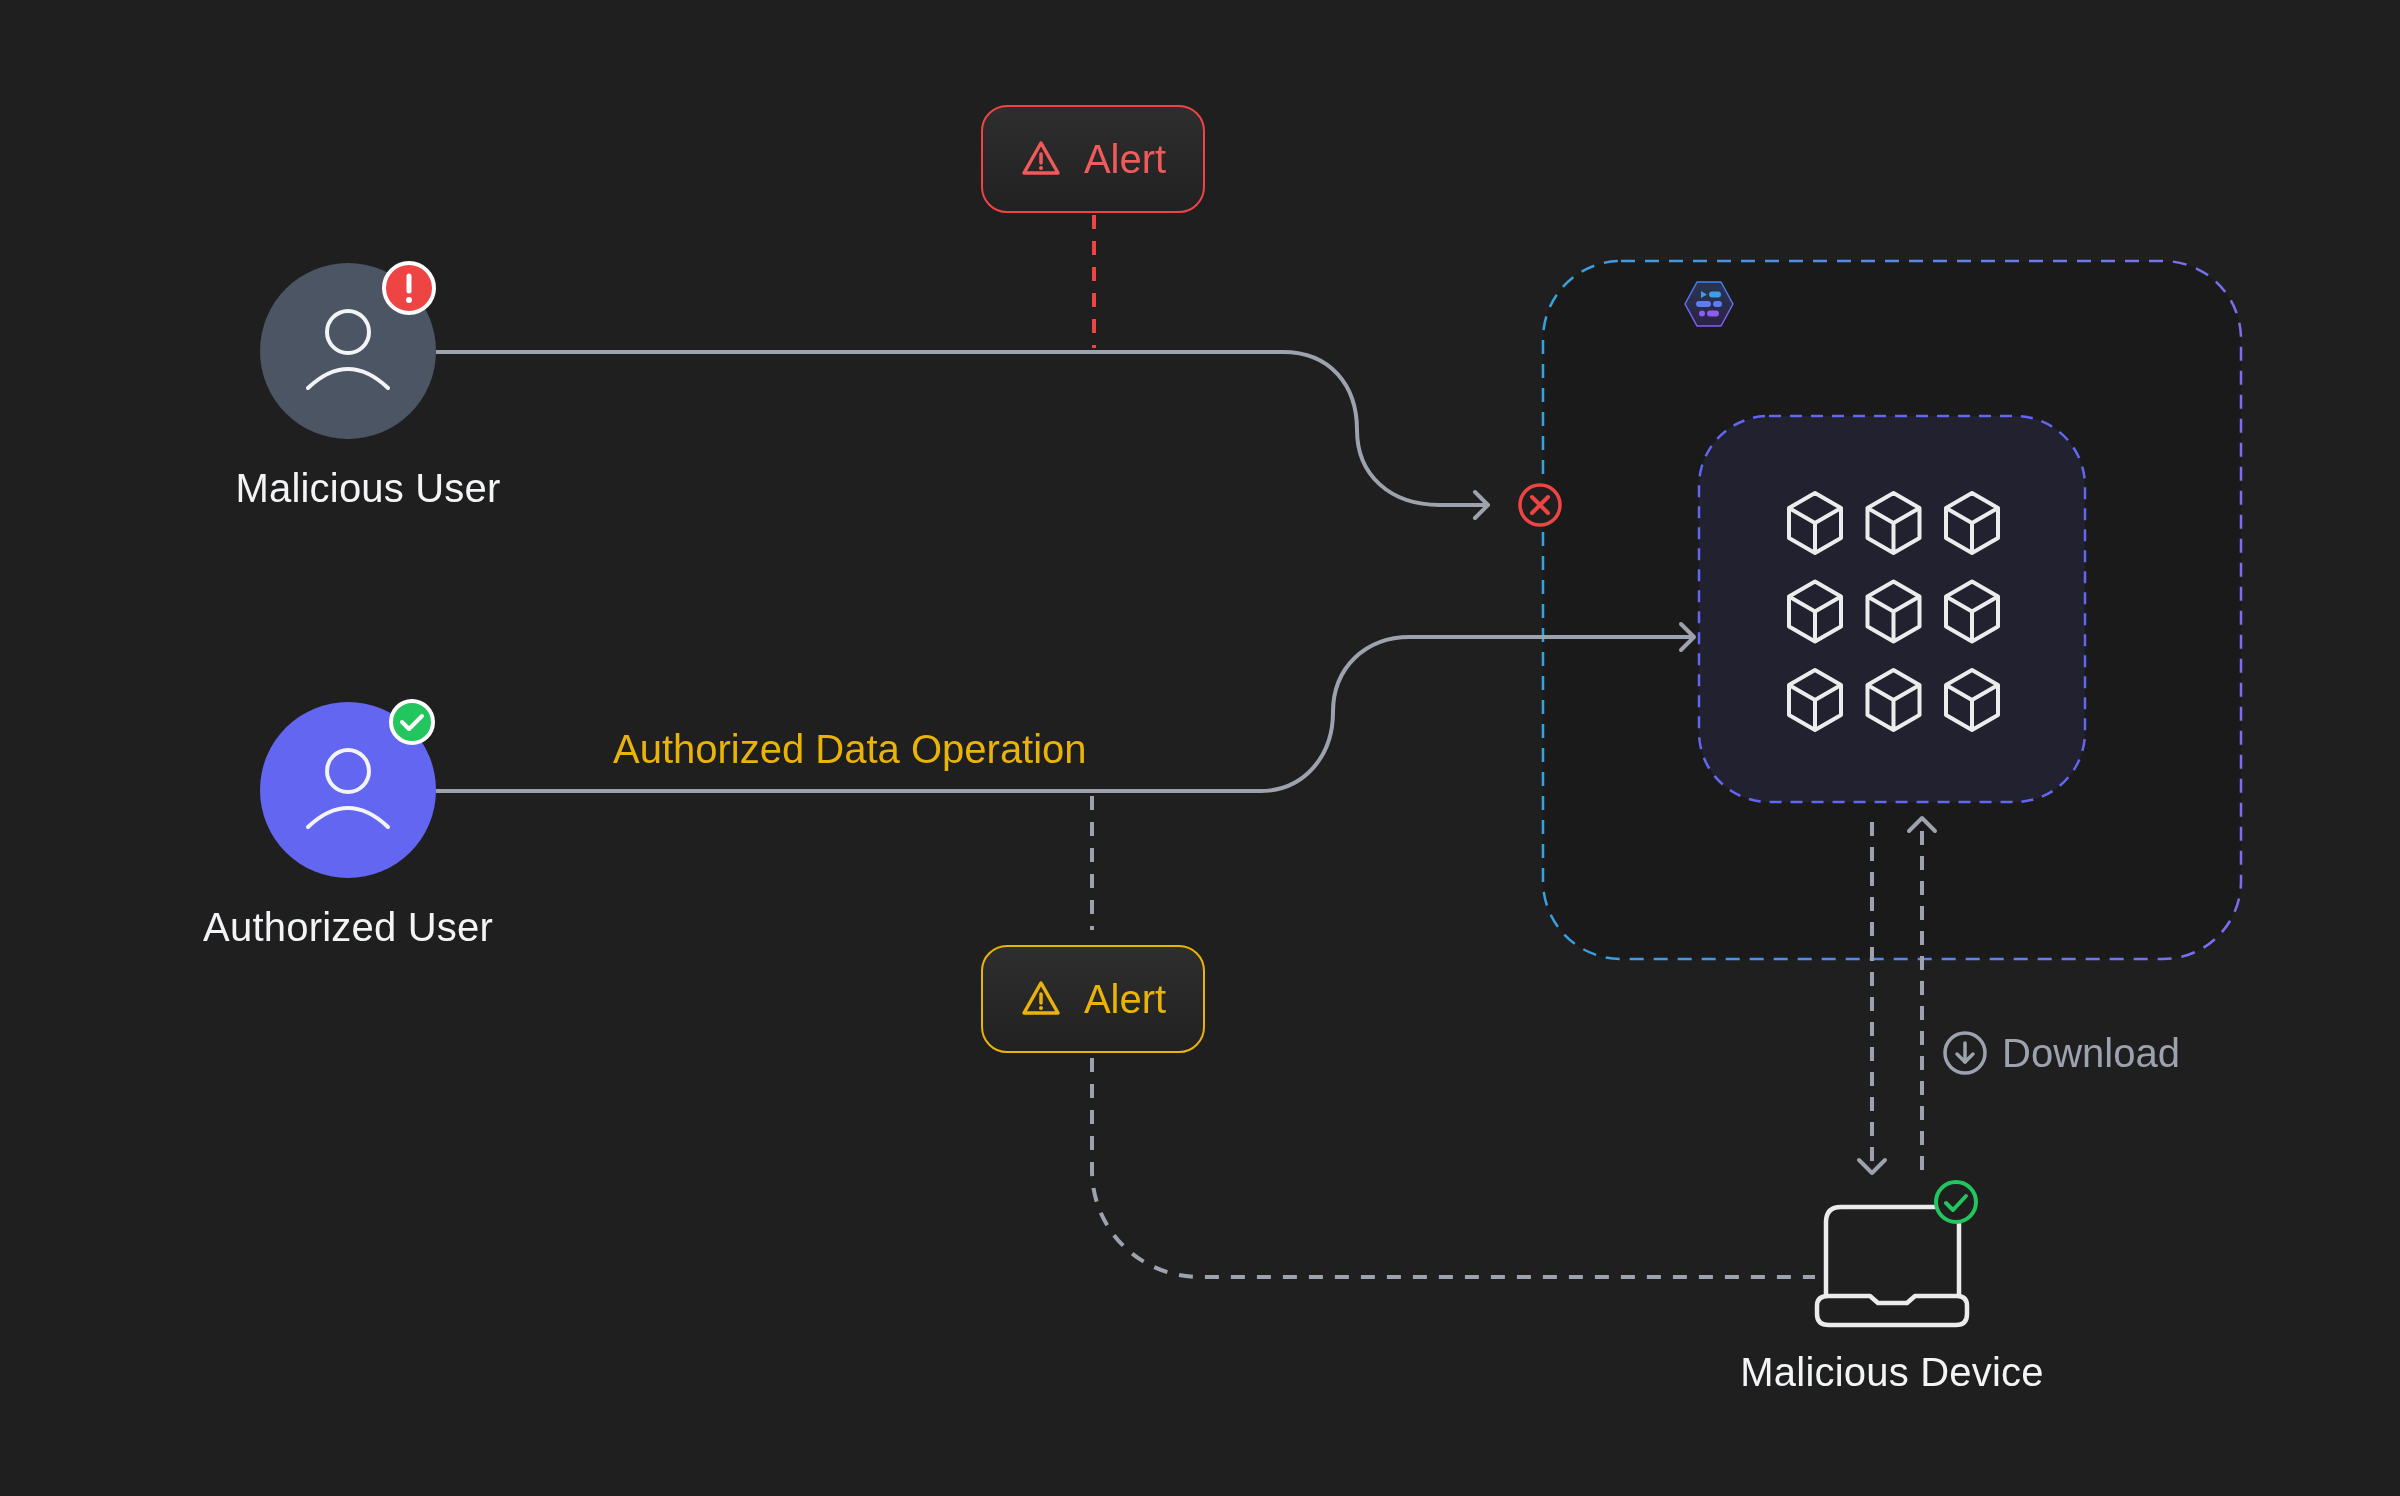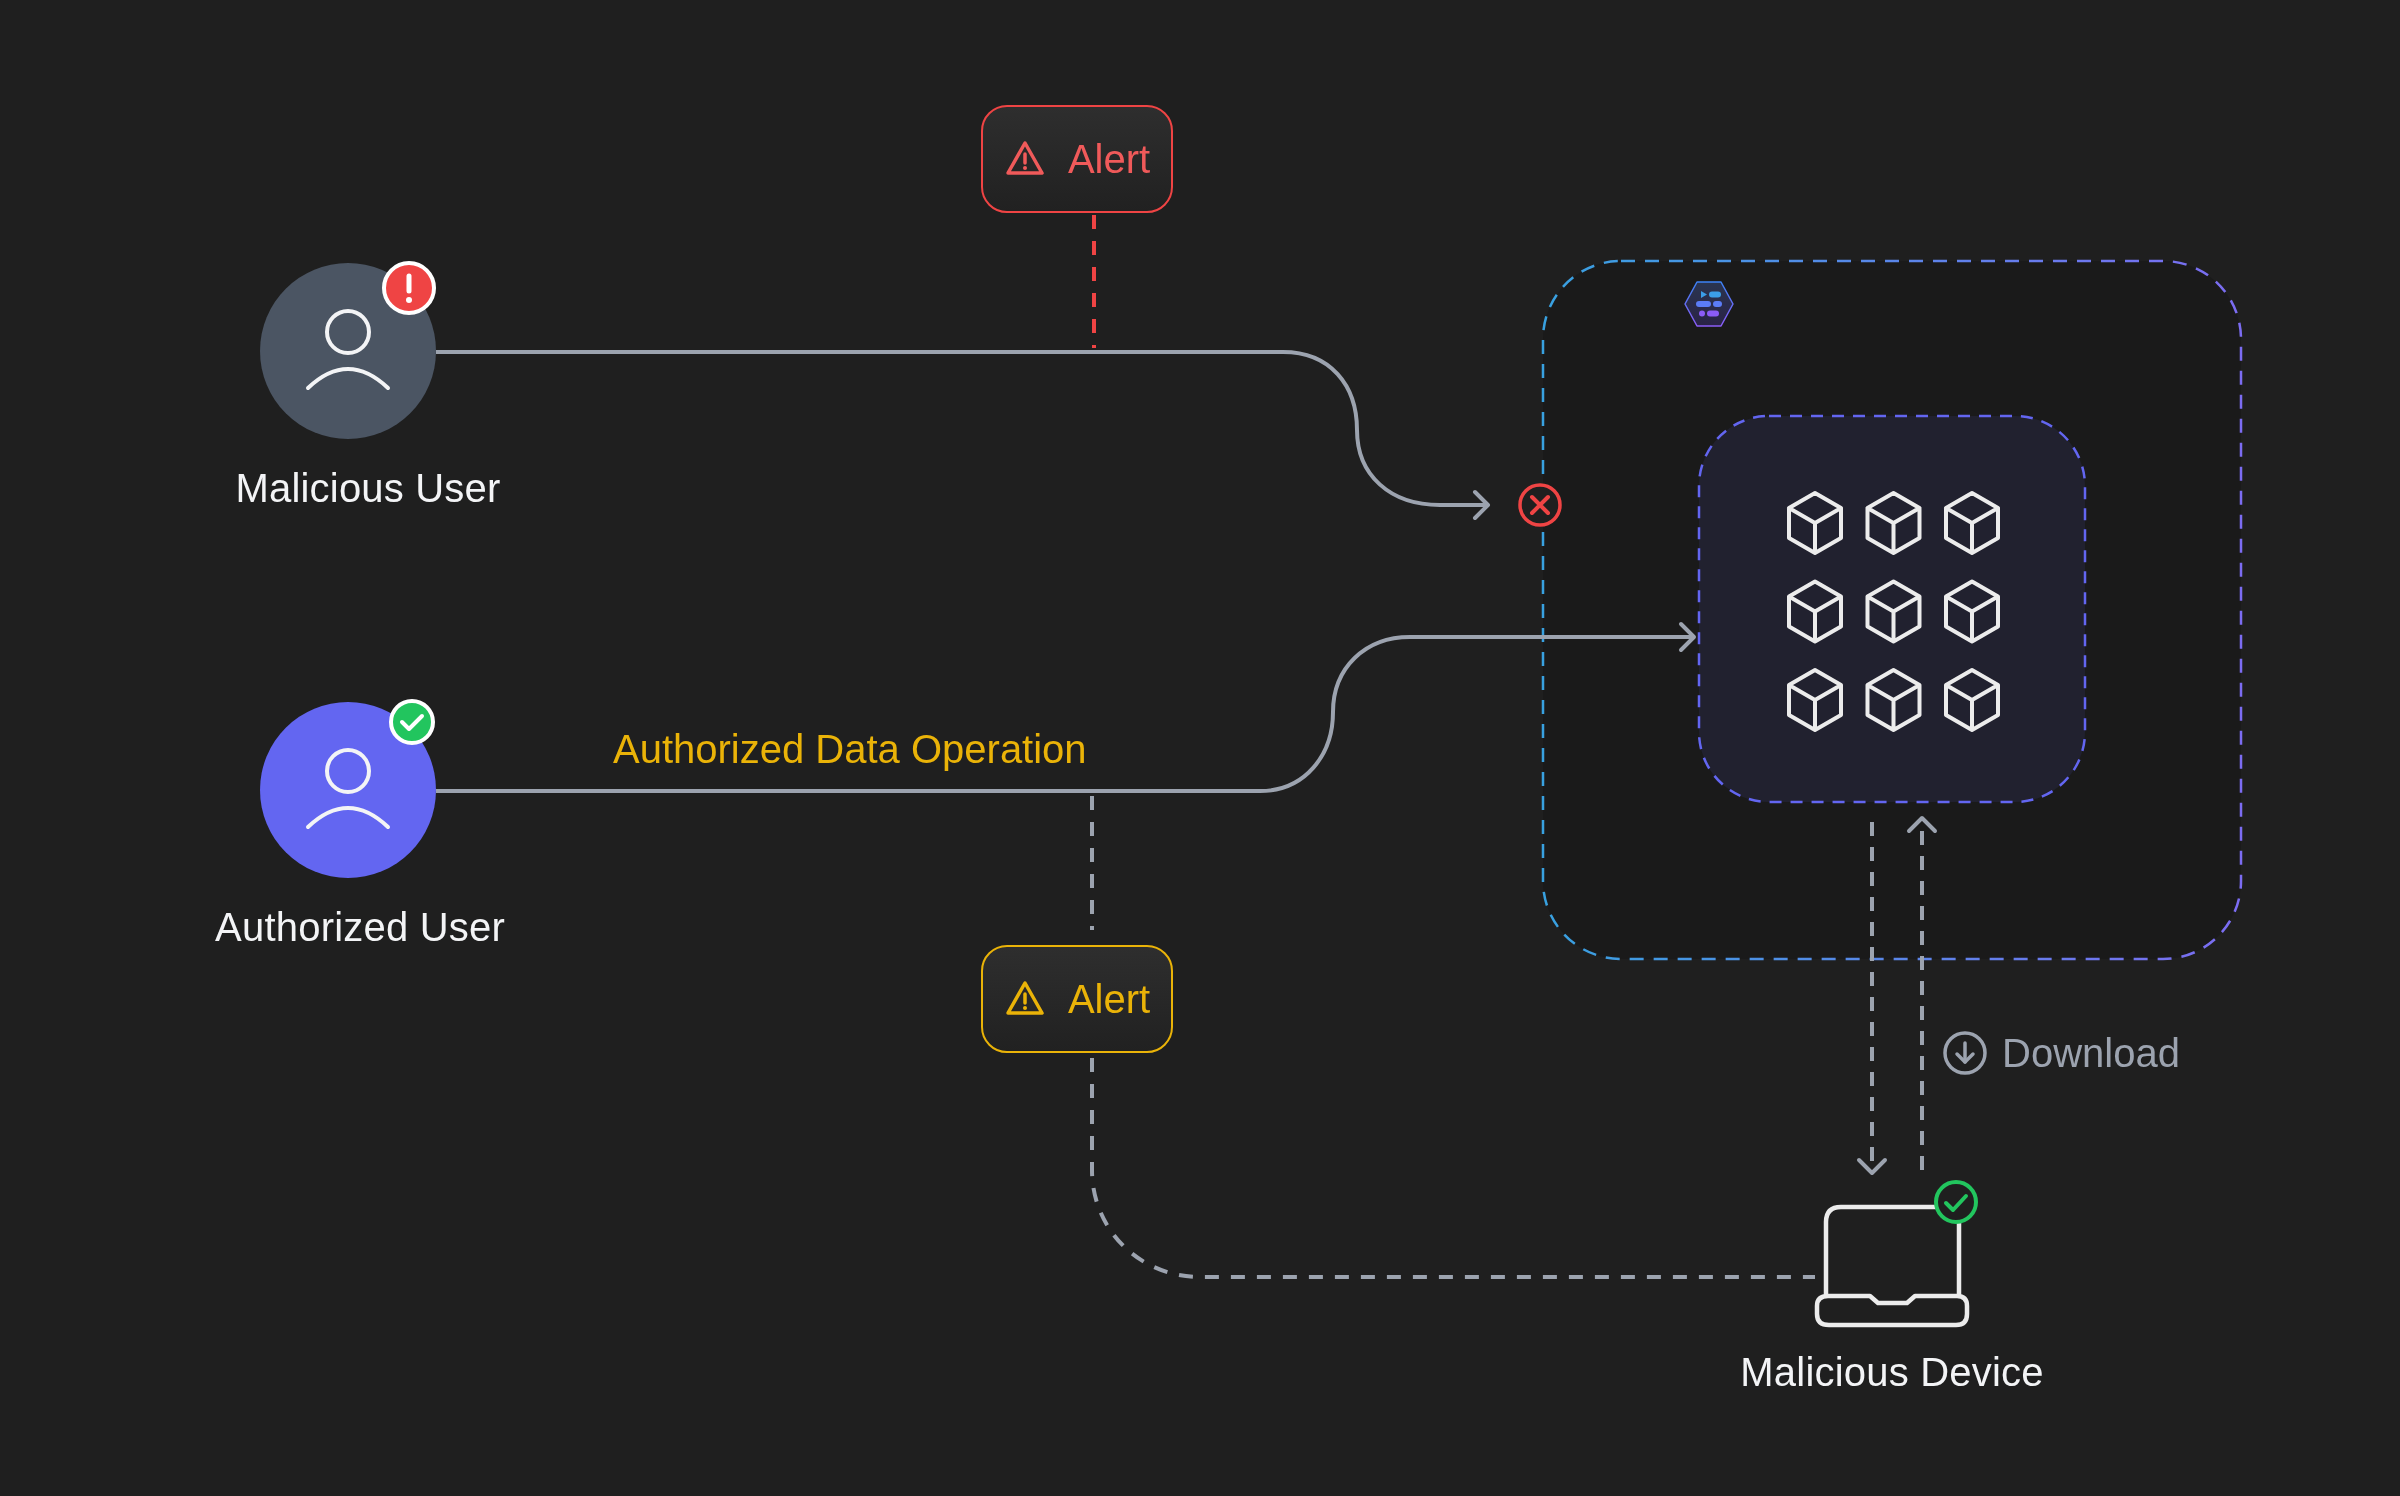--- a/index.html
+++ b/index.html
@@ -16,7 +16,7 @@
       letter-spacing: 0.2px;
     }
     .alert {
-      position: absolute; width: 192px; height: 108px;
+      position: absolute; width: 224px; height: 108px;
       border-radius: 26px; box-sizing: border-box;
       background: linear-gradient(180deg, #2e2e2e 0%, #212121 100%);
       display: flex; align-items: center; justify-content: center; gap: 22px;

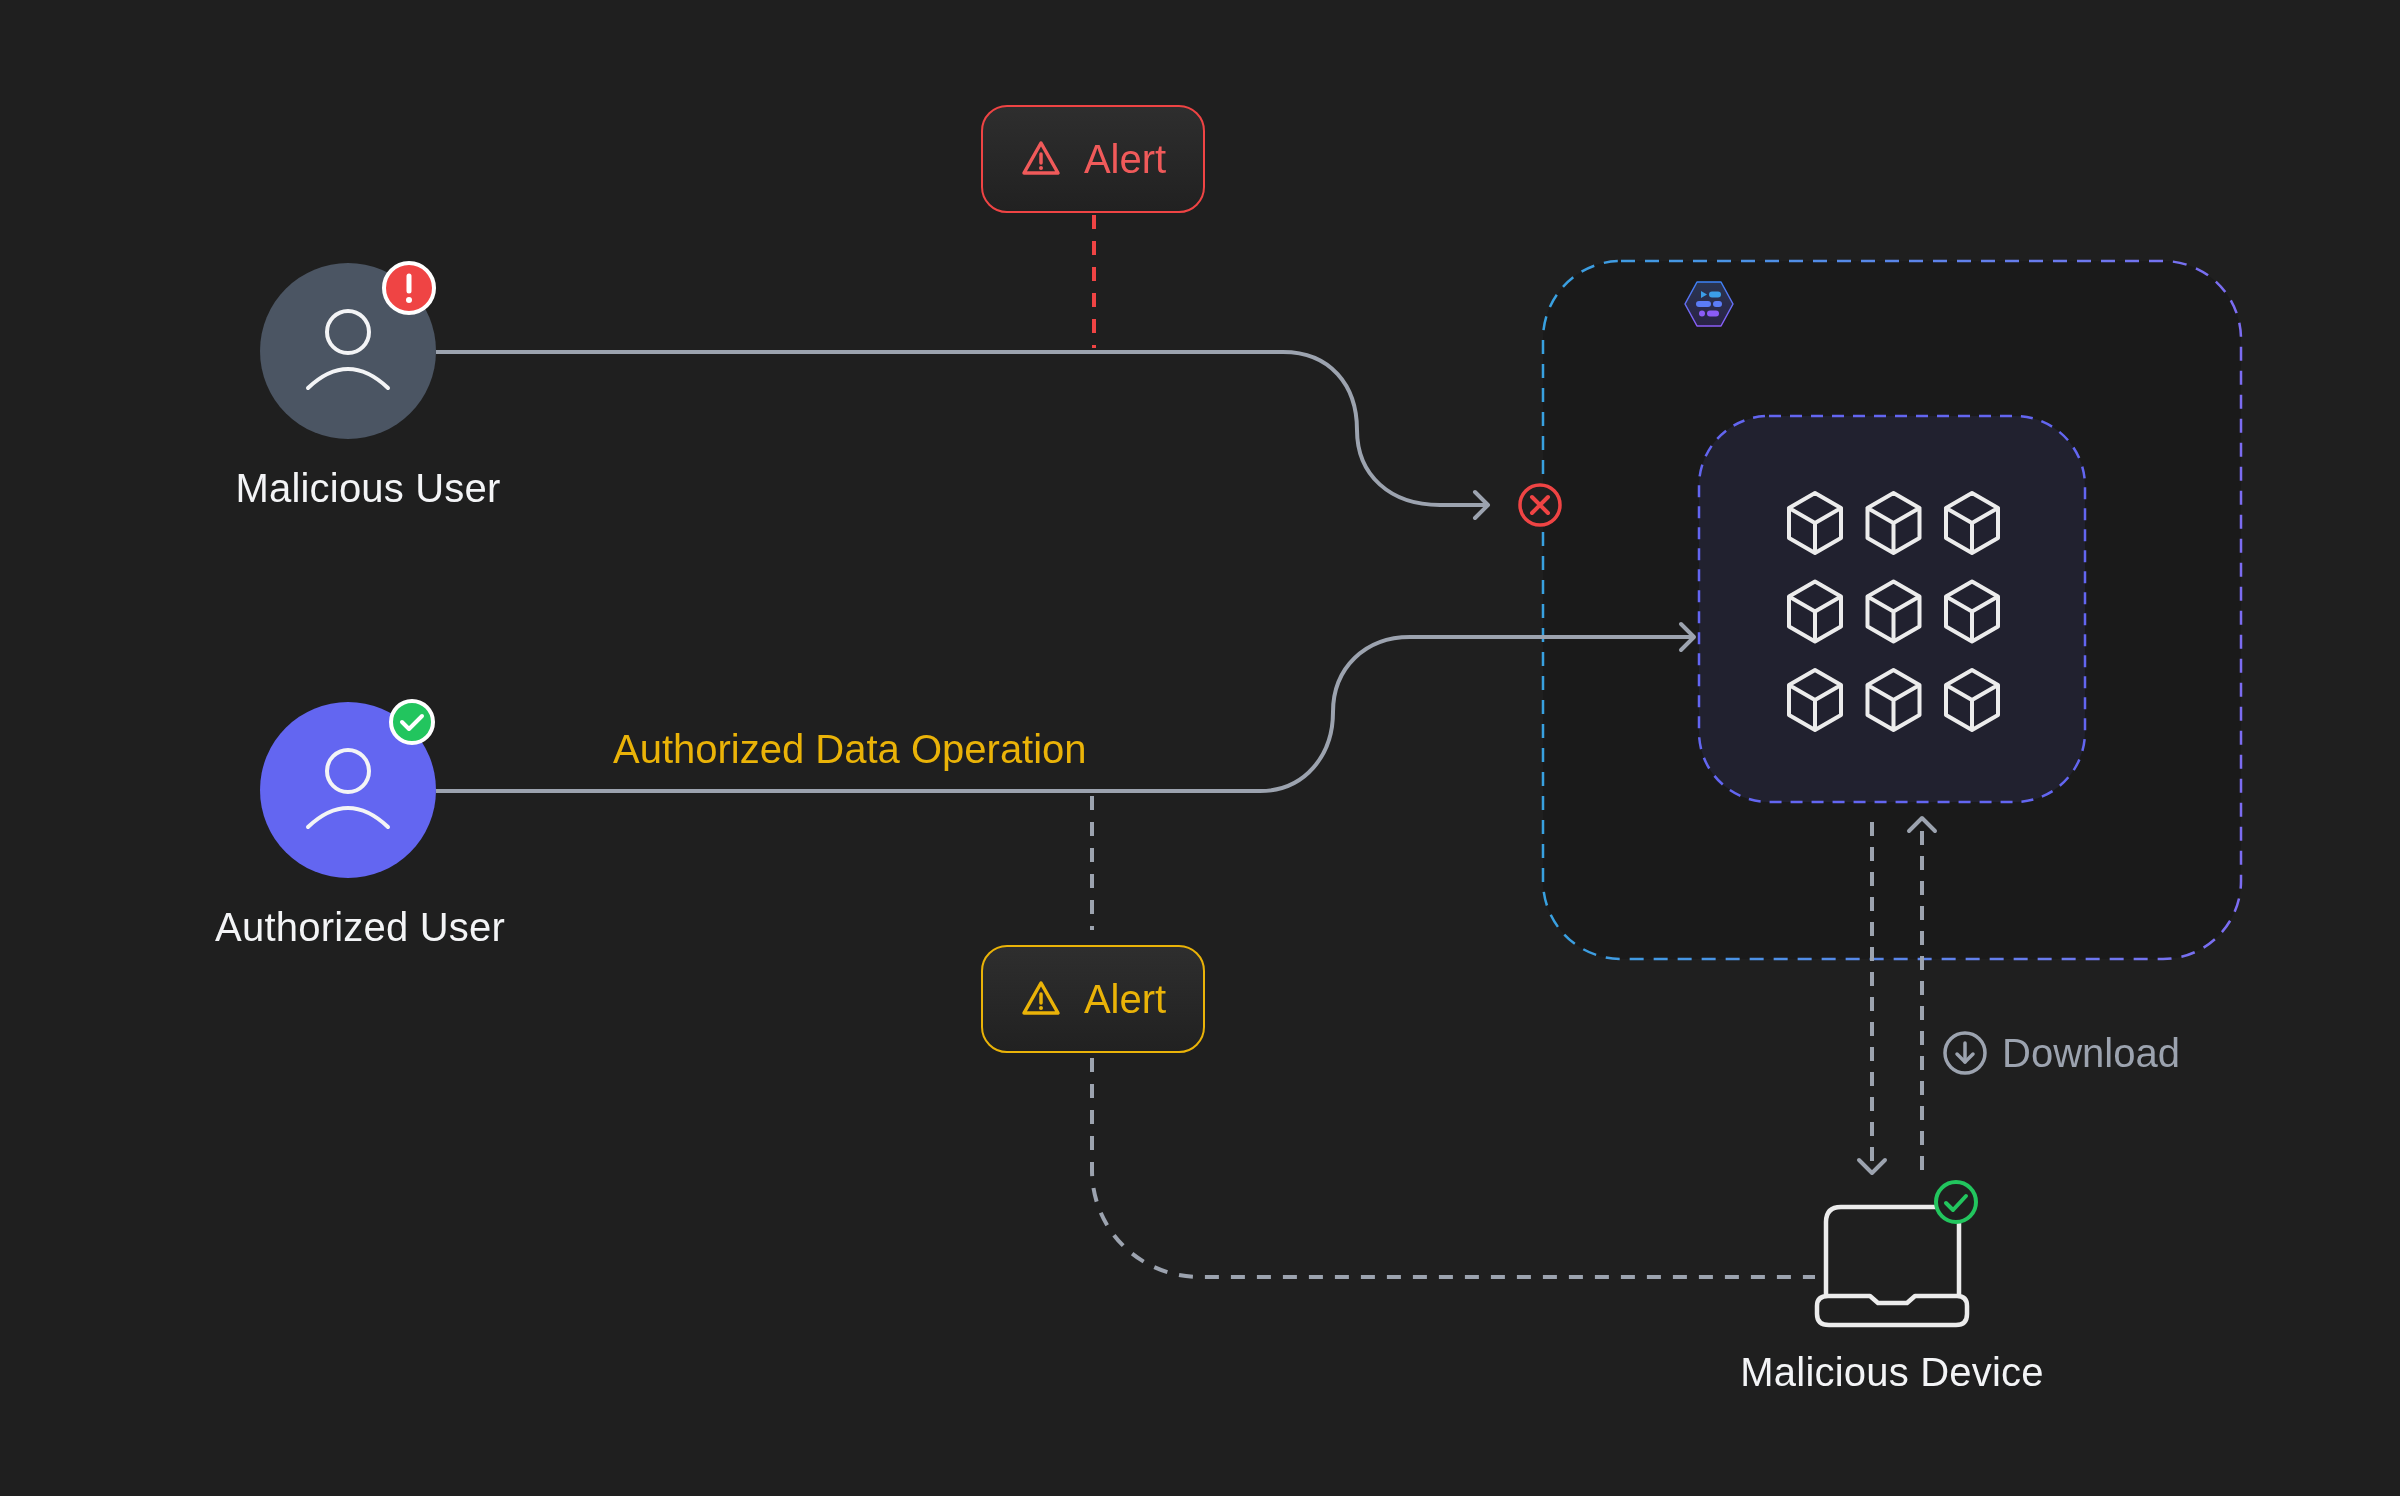--- a/index.html
+++ b/index.html
@@ -129,7 +129,7 @@
 </svg>
 
 <div class="label" style="left:368px; top:466px;">Malicious User</div>
-<div class="label" style="left:348px; top:905px;margin-left:12px;">Authorized User</div>
+<div class="label" style="left:348px; top:905px;">Authorized User</div>
 <div class="label" style="left:1892px; top:1350px;">Malicious Device</div>
 
 <div class="op-label" style="left:613px; top:727px;">Authorized Data Operation</div>

